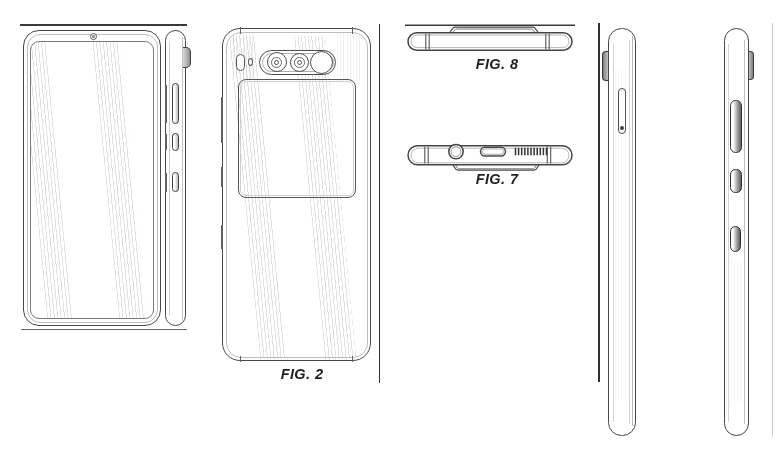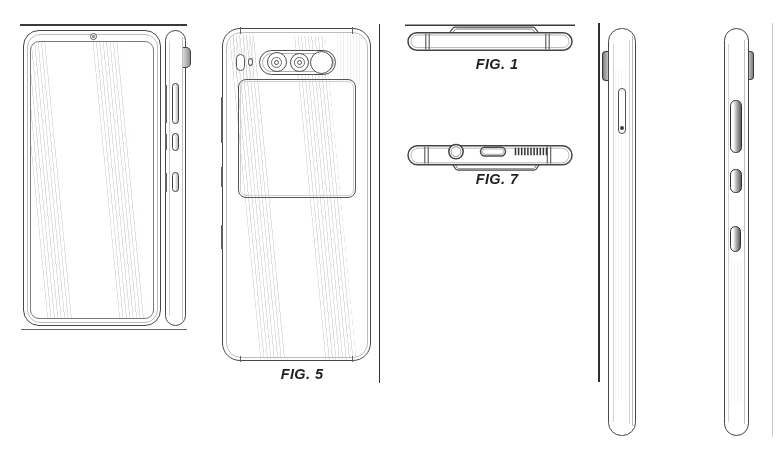--- a/index.html
+++ b/index.html
@@ -107,7 +107,7 @@
       <line x1="140.8" y1="9.5" x2="140.8" y2="25.5" stroke="#555" stroke-width="1.1"></line>
       <line x1="144.2" y1="9.5" x2="144.2" y2="25.5" stroke="#555" stroke-width="1.1"></line>
     </svg>
-    <div class="fig-label" style="left:412px;top:56px;width:170px;">FIG. 1</div>
+    <div class="fig-label" style="left:412px;top:56px;width:170px;">FIG. 8</div>
   </div>
 
   <div>

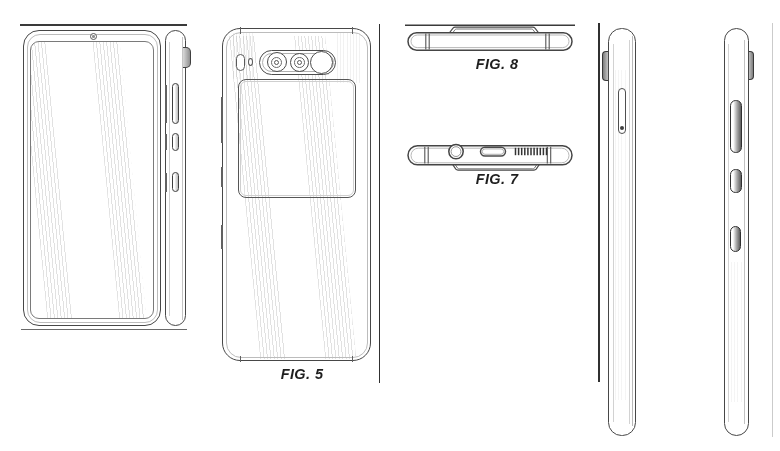--- a/index.html
+++ b/index.html
@@ -90,7 +90,7 @@
     <div class="abs" style="left:238px;top:79px;width:118px;height:119px;border-radius:8px;border:1.3px solid #565656;"></div>
     <div class="abs" style="left:240.2px;top:81.2px;width:113.6px;height:114.6px;border-radius:6px;border:1px solid #cfcfcf;"></div>
 
-    <div class="fig-label" style="left:252px;top:366px;width:100px;">FIG. 5</div>
+    <div class="fig-label" style="left:252px;top:366px;width:100px;">FIG. 2</div>
   </div>
 
   <div class="abs" style="left:378.5px;top:24px;width:1.8px;height:359px;background:#303030;"></div>

